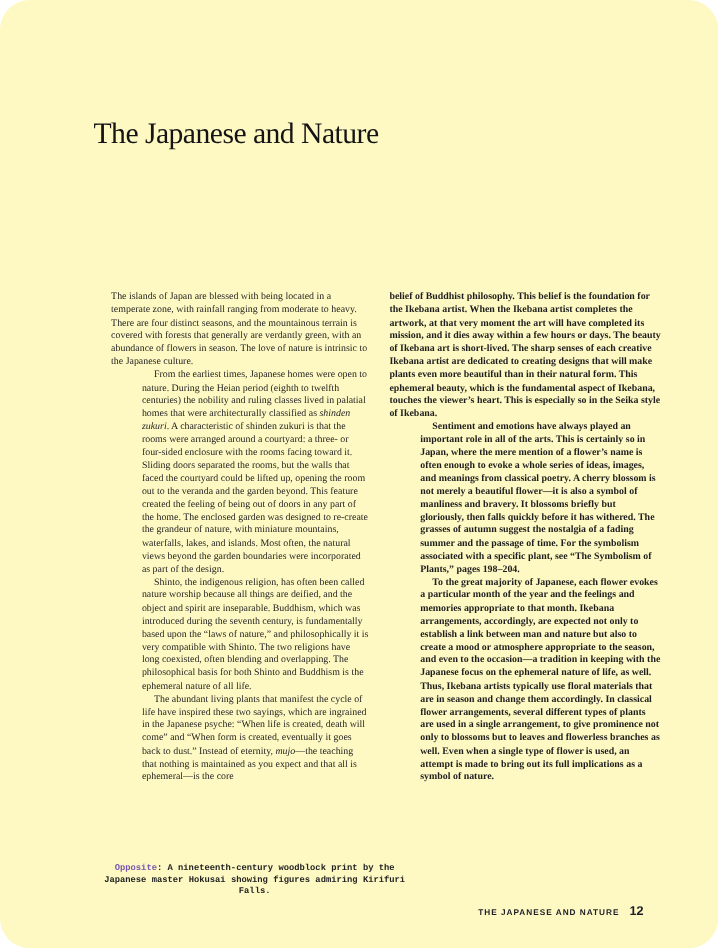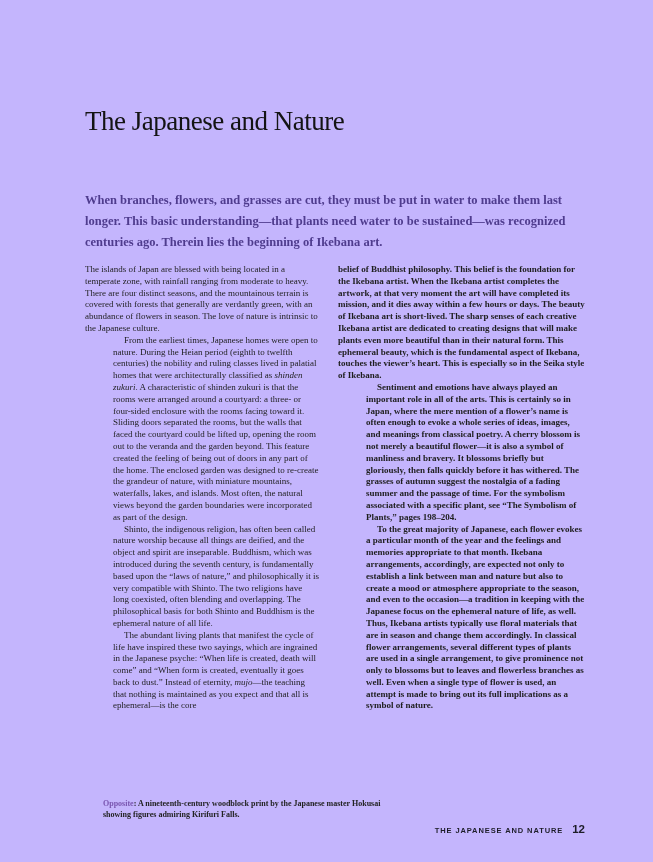--- a/index.html
+++ b/index.html
@@ -6,10 +6,11 @@
   .page{
     position:relative;
     width:653px;height:862px;
-    background:#c4b5fd;
+    background:#fef9c3;
     font-family:"Liberation Serif", serif;
     color:#1e1e1e;
     overflow:hidden;
+    border-radius:27px;
   }
   .title{
     position:absolute;left:85px;top:106px;margin:0;

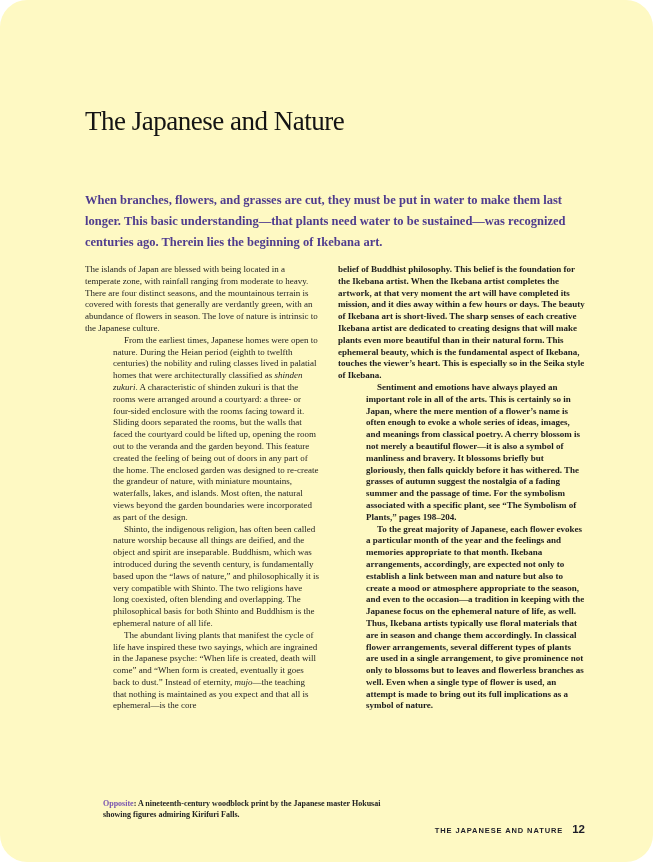--- a/index.html
+++ b/index.html
@@ -61,7 +61,6 @@
 
   <h1 class="title">The Japanese and Nature</h1>
 
-  <p class="intro">When branches, flowers, and grasses are cut, they must be put in water to make them last longer. This basic understanding—that plants need water to be sustained—was recognized centuries ago. Therein lies the beginning of Ikebana art.</p>
 
   <div class="columns">
     <div class="col col-left">

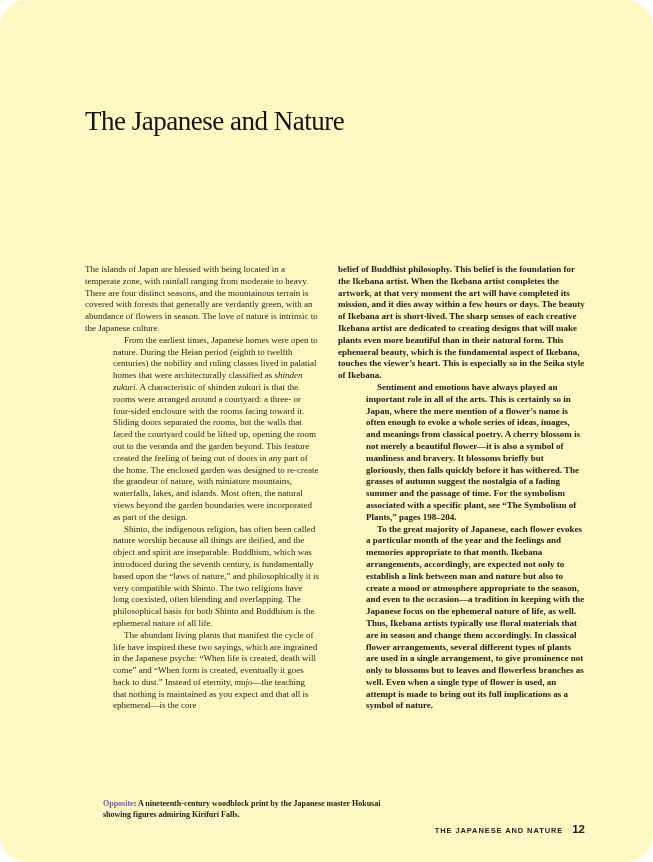--- a/index.html
+++ b/index.html
@@ -26,7 +26,7 @@
     text-align:left;
   }
   .columns{
-    position:absolute;left:85px;top:264px;width:500px;
+    position:absolute;left:101px;top:264px;width:500px;
     display:flex;gap:19px;justify-content:center;
   }
   .col{font-size:9px;line-height:11.8px;text-align:left;hyphens:auto;-webkit-hyphens:auto;}

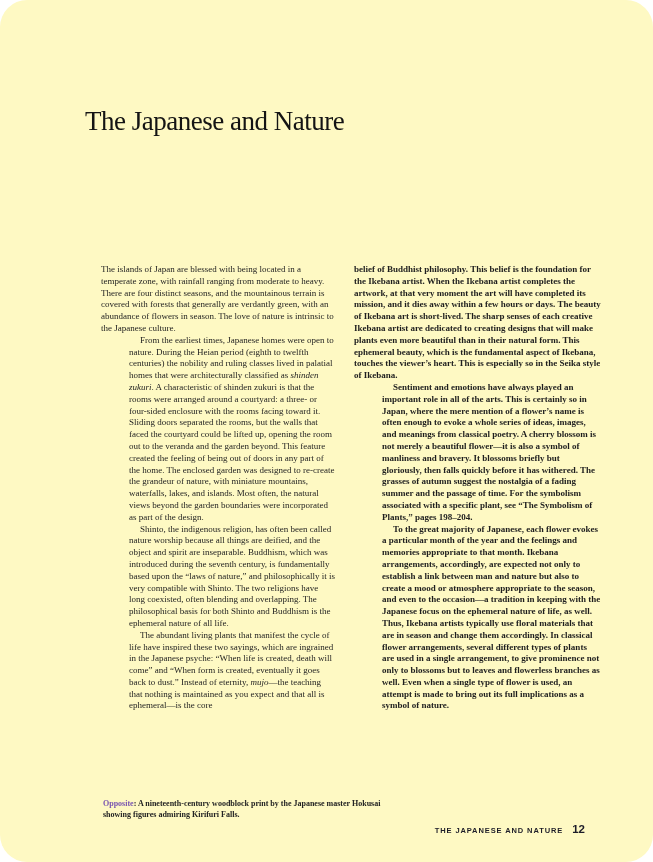--- a/index.html
+++ b/index.html
@@ -35,10 +35,11 @@
   .col p{margin:0;}
   .col p.indent{text-indent:11px;margin-left:28px;}
   .caption{
-    position:absolute;left:85px;top:781px;width:285px;margin:18px;
-    font-family:Liberation Serif, serif;
+    position:absolute;left:85px;top:781px;width:285px;margin:4px;
+    font-family:Liberation Mono, monospace;
     font-size:8px;font-weight:700;line-height:10.5px;
     color:#232323;
+    text-align:center;
   }
   .caption-lead{color:#7a56b0;}
   .footer{

